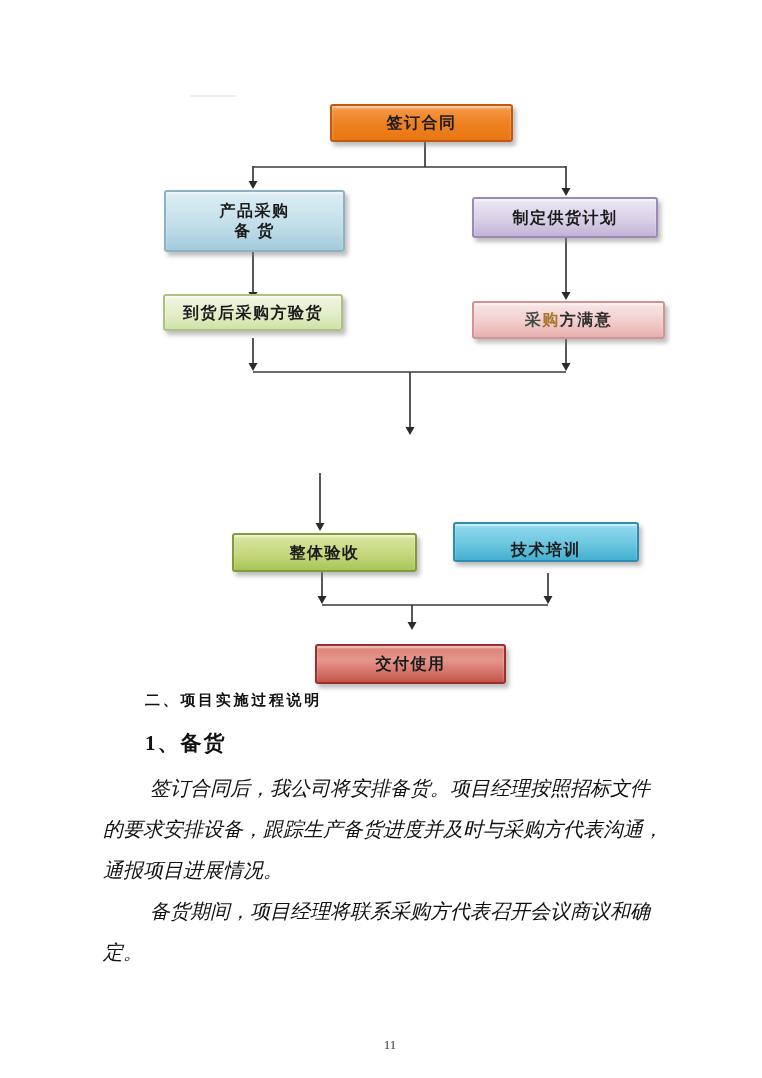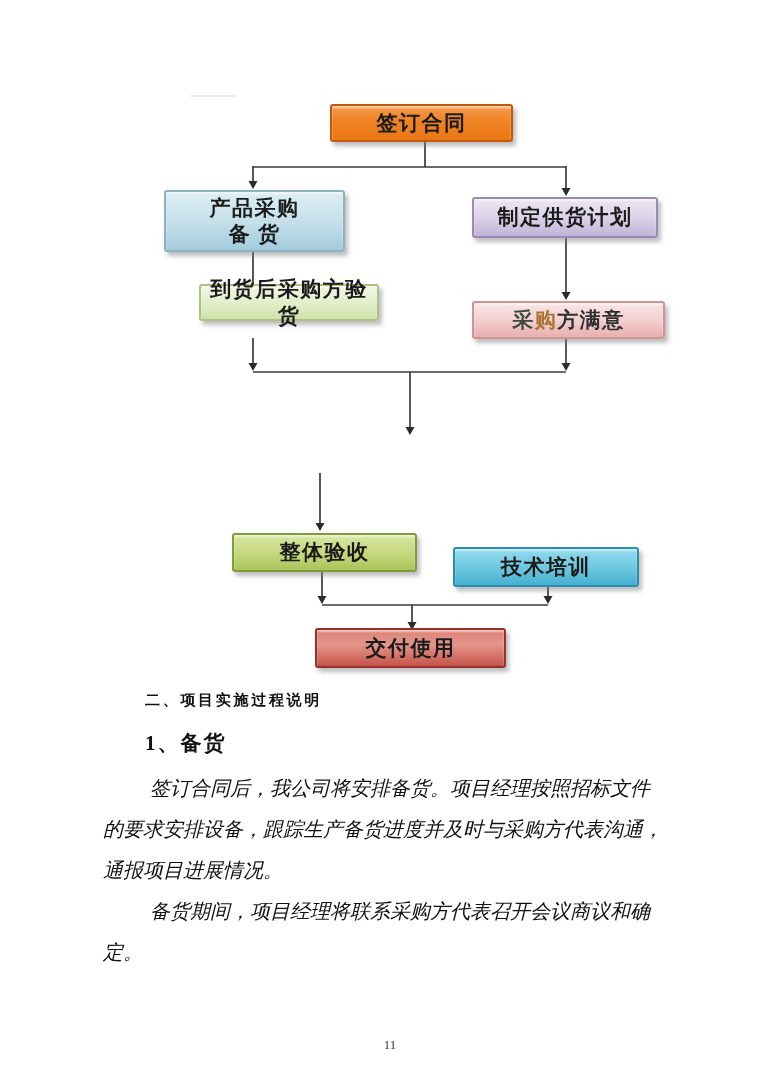--- a/index.html
+++ b/index.html
@@ -25,7 +25,7 @@
     border: 2px solid; border-radius: 3px;
     box-shadow: 3px 4px 4px rgba(125,125,125,0.5), inset 0 2px 2px rgba(255,255,255,0.55);
     font-weight: bold; color: #1b1b1b;
-    font-size: 21px; letter-spacing: 1.5px;
+    font-size: 16px; letter-spacing: 1.5px;
     text-align: center; line-height: 1.25;
   }
   .n-sign    { left:330px; top:104px; width:179px; height:34px;

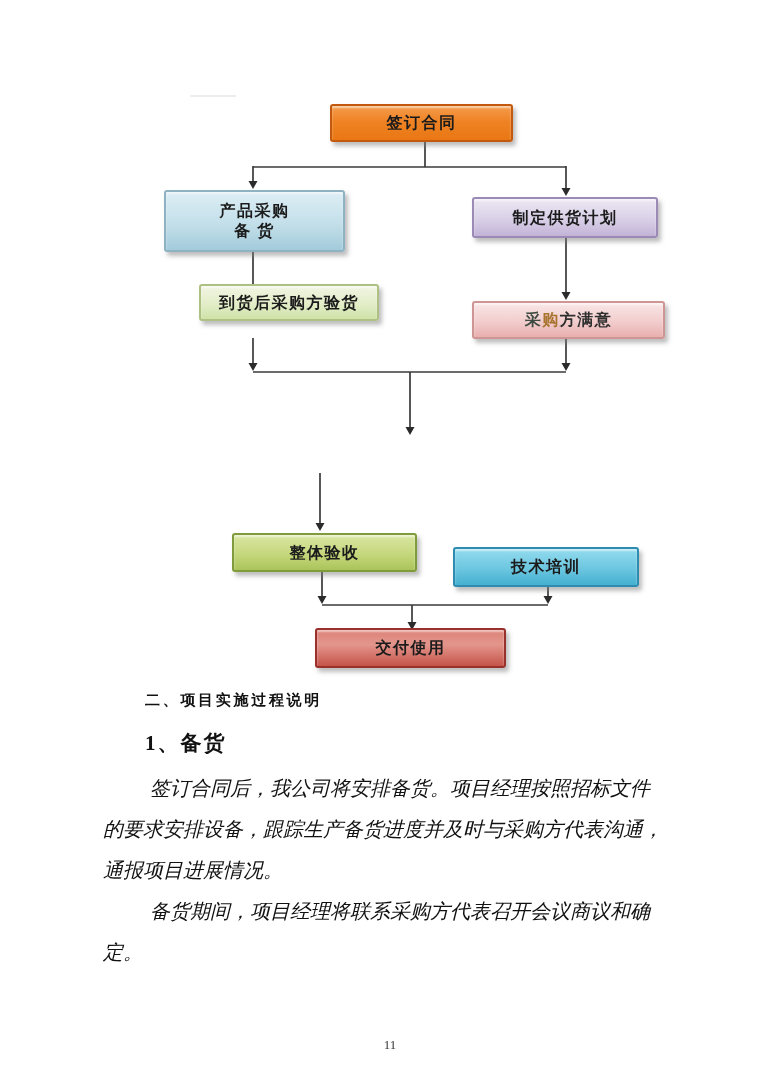--- a/index.html
+++ b/index.html
@@ -34,8 +34,8 @@
                background: linear-gradient(180deg,#ddeef5 0%,#c3dfe9 55%,#a3cbdb 100%); border-color:#8fb2c2;align-items:center; }
   .n-supply  { left:472px; top:197px; width:182px; height:37px;
                background: linear-gradient(180deg,#ece7f3 0%,#d9d0e7 55%,#c2b3d7 100%); border-color:#9a8ab5; }
-  .n-inspect { left:163px; top:284px; width:176px; height:33px;
-               background: linear-gradient(180deg,#f1f5e3 0%,#e3edc8 55%,#cfe2a8 100%); border-color:#afc083;margin-left:36px; }
+  .n-inspect { left:163px; top:294px; width:176px; height:33px;
+               background: linear-gradient(180deg,#f1f5e3 0%,#e3edc8 55%,#cfe2a8 100%); border-color:#afc083; }
   .n-satisf  { left:472px; top:301px; width:189px; height:34px;
                background: linear-gradient(180deg,#f9e6e6 0%,#f2cdcd 55%,#e9afaf 100%); border-color:#cf9494; }
   .n-satisf .c1 { color:#3d4a42; }

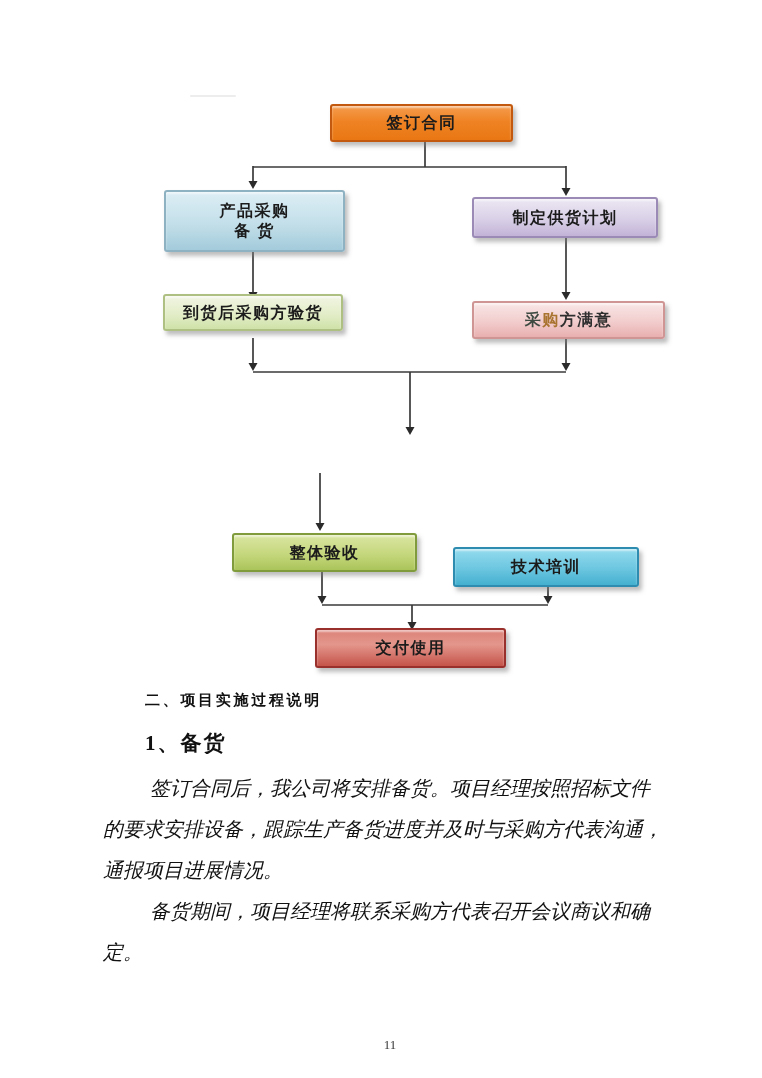--- a/index.html
+++ b/index.html
@@ -45,8 +45,8 @@
                background: linear-gradient(180deg,#bcaace 0%,#a790c1 55%,#8d72ab 100%); border-color:#5b4376; }
   .n-accept  { left:232px; top:533px; width:181px; height:35px;
                background: linear-gradient(180deg,#d9e6a3 0%,#c5d77c 55%,#abc45a 100%); border-color:#7f9b3b; }
-  .n-train   { left:453px; top:547px; width:182px; height:36px;
-               background: linear-gradient(180deg,#93dbee 0%,#6cc6e0 55%,#44b0d0 100%); border-color:#2d8cb0; }
+  .n-train   { left:453px; top:522px; width:182px; height:36px;
+               background: linear-gradient(180deg,#93dbee 0%,#6cc6e0 55%,#44b0d0 100%); border-color:#2d8cb0;align-items:flex-end; }
   .n-deliver { left:315px; top:628px; width:187px; height:36px;
                background: linear-gradient(180deg,#db8177 0%,#e4968c 40%,#c5544a 100%); border-color:#99302c; }
 

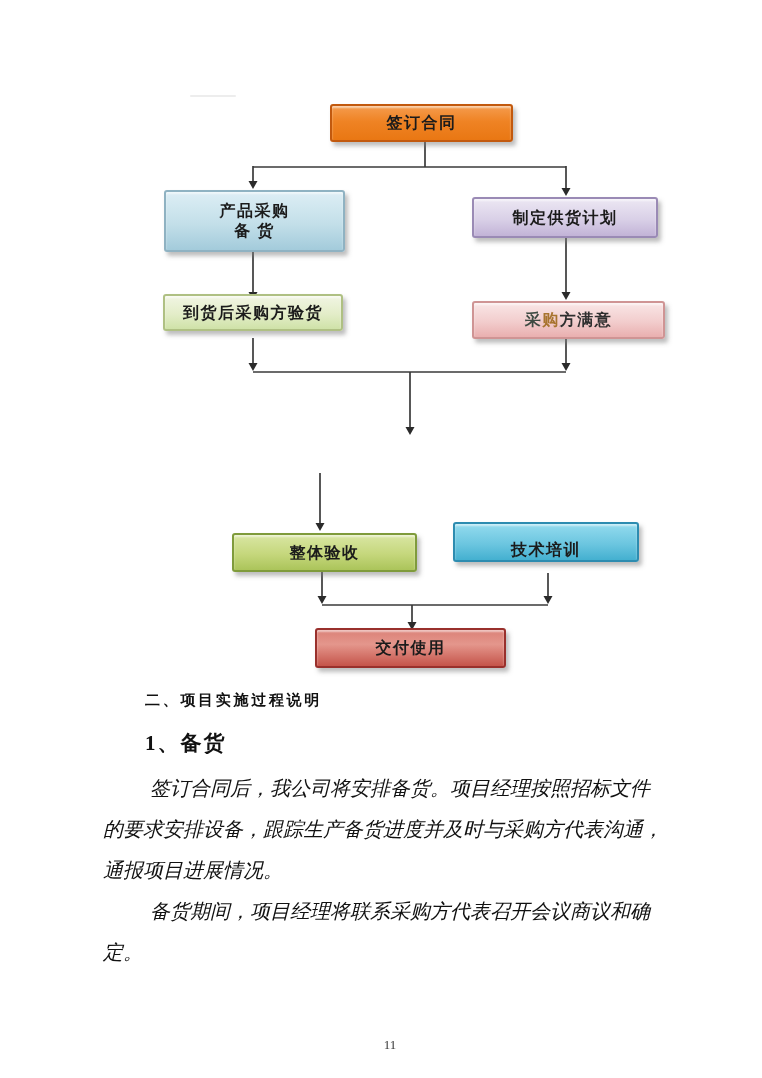--- a/index.html
+++ b/index.html
@@ -47,7 +47,7 @@
                background: linear-gradient(180deg,#d9e6a3 0%,#c5d77c 55%,#abc45a 100%); border-color:#7f9b3b; }
   .n-train   { left:453px; top:522px; width:182px; height:36px;
                background: linear-gradient(180deg,#93dbee 0%,#6cc6e0 55%,#44b0d0 100%); border-color:#2d8cb0;align-items:flex-end; }
-  .n-deliver { left:315px; top:628px; width:187px; height:36px;
+  .n-deliver { left:315px; top:644px; width:187px; height:36px;
                background: linear-gradient(180deg,#db8177 0%,#e4968c 40%,#c5544a 100%); border-color:#99302c; }
 
   .heading { position: absolute; font-weight: bold; color: #111; white-space: nowrap; }

